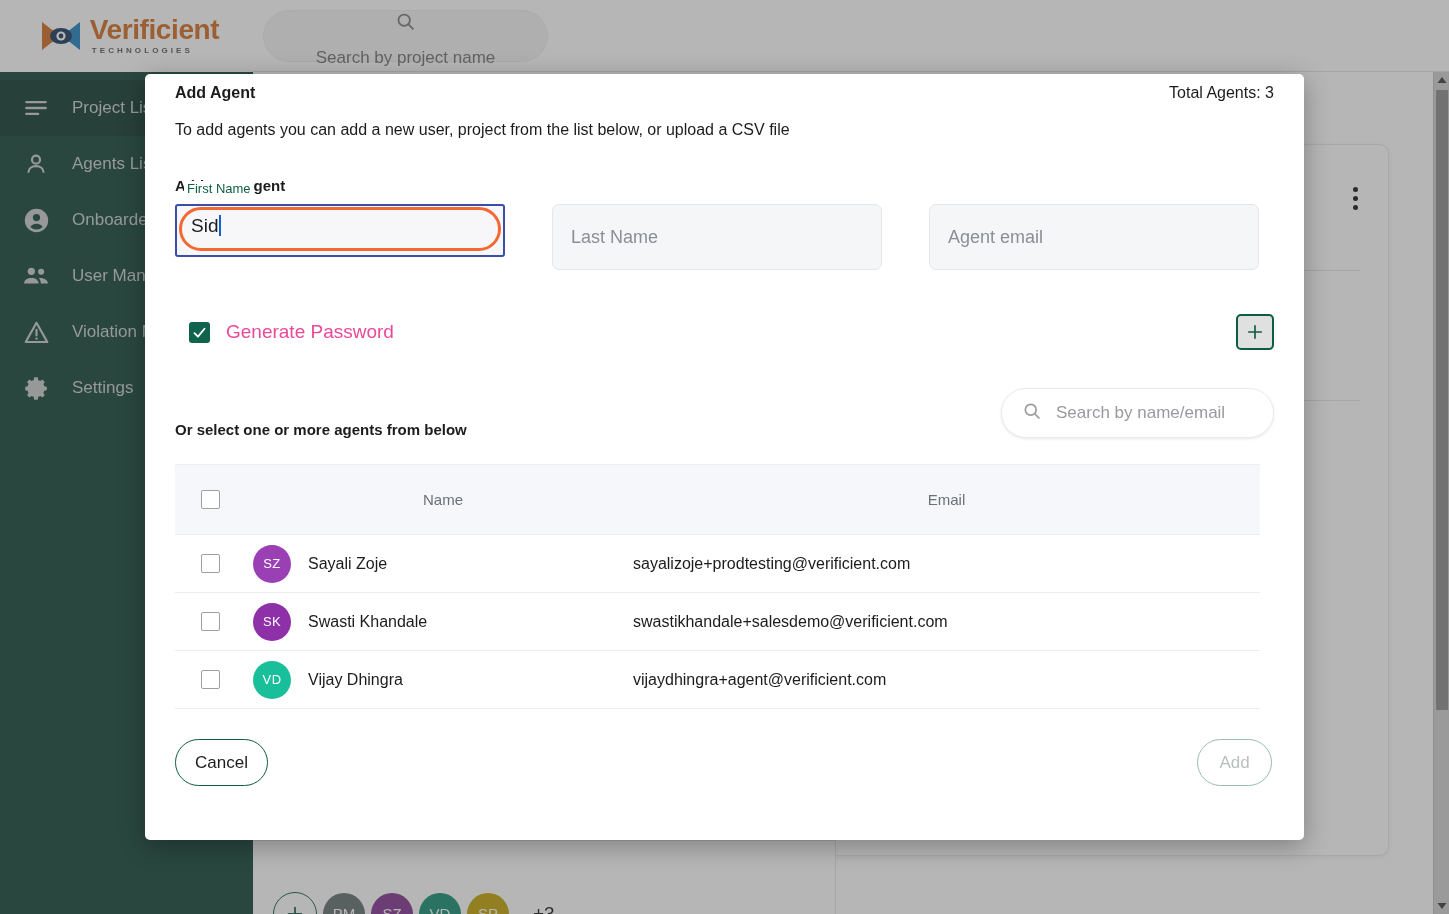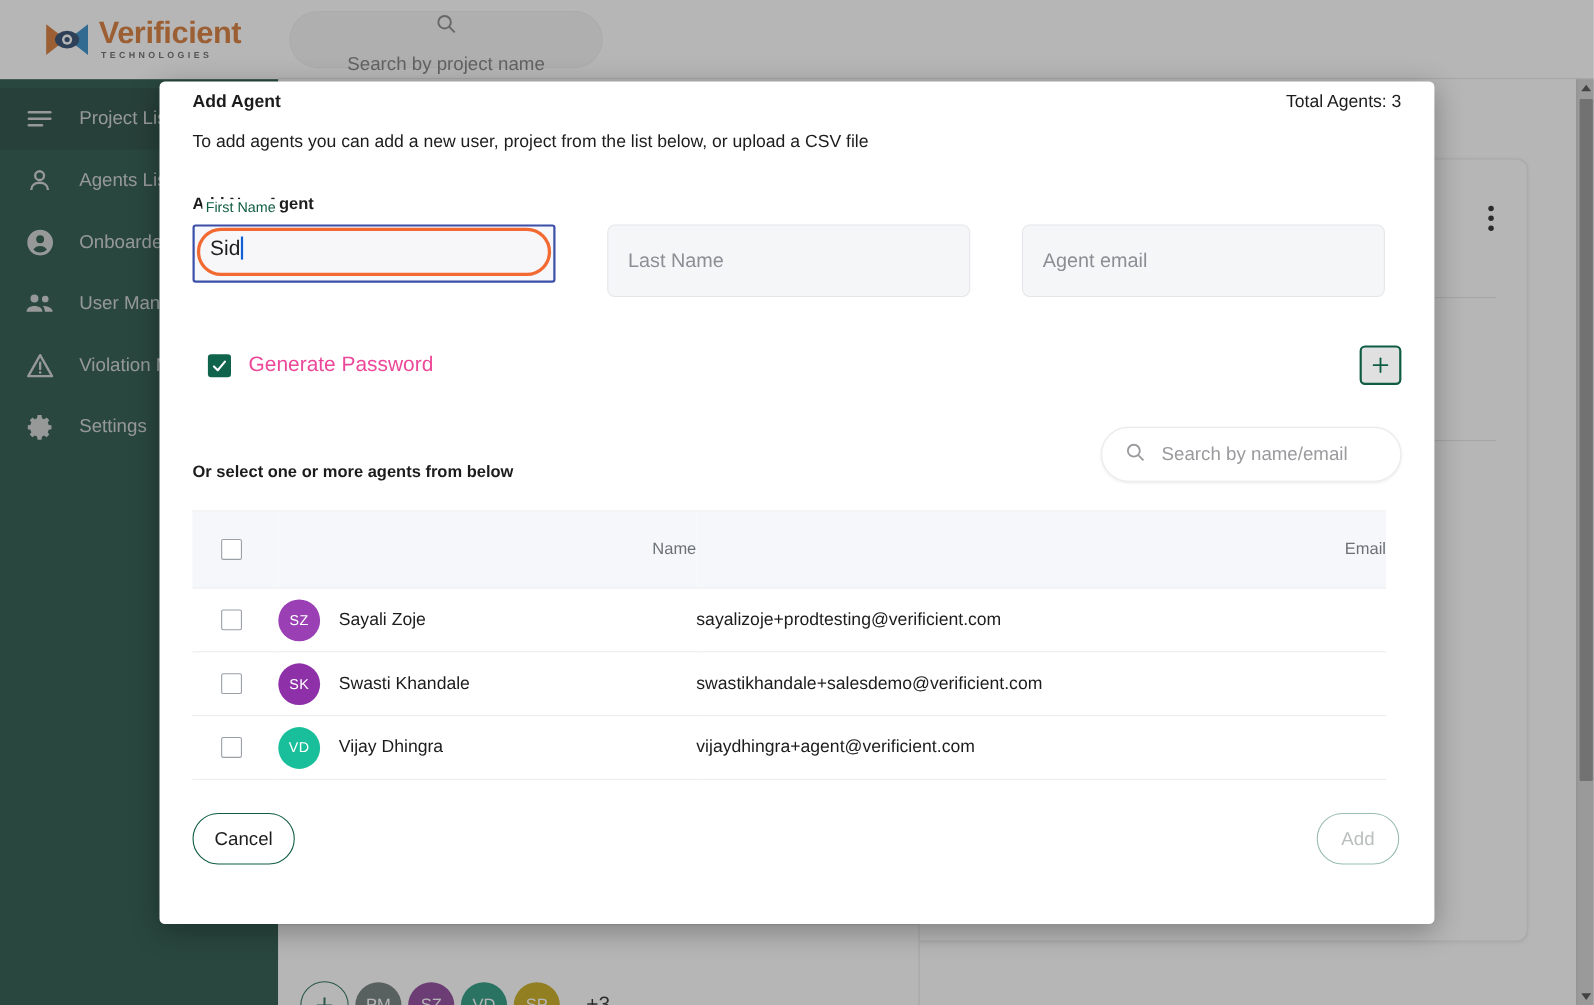--- a/index.html
+++ b/index.html
@@ -232,7 +232,7 @@
 
   table.agents { width: 1085px; border-collapse: collapse; margin-top: 26px; }
   table.agents thead th {
-    background: #f5f7fa; height: 70px; text-align: right;
+    background: #f5f7fa; height: 70px; text-align: center;
     font-size: 15px; font-weight: 400; color: #6b7177;
     border-top: 1px solid #eceff2; border-bottom: 1px solid #eceff2;
   }

